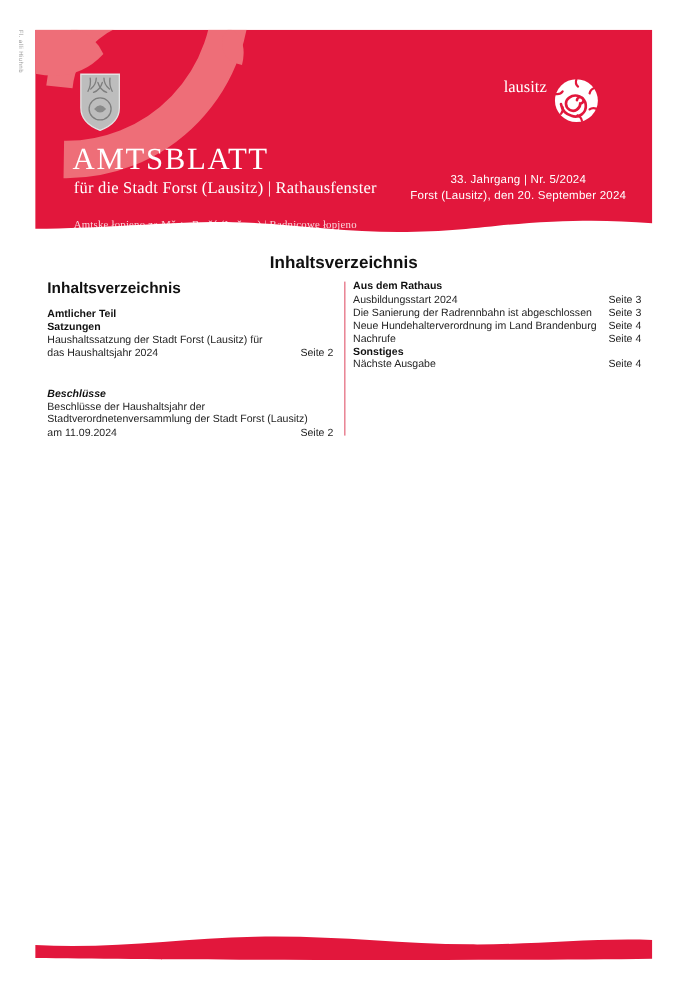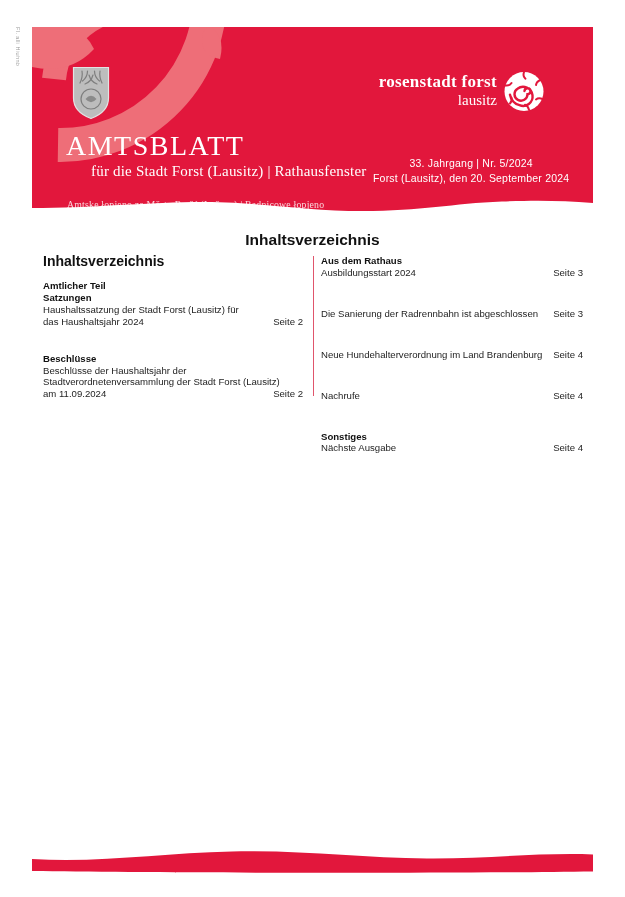--- a/index.html
+++ b/index.html
@@ -99,7 +99,6 @@
       <div class="masthead-sorb">Amtske łopjeno za Město Baršć (Łužyca)  |  Radnicowe łopjeno</div>
 
       <div class="brand">
-        <div class="l1">rosenstadt forst</div>
         <div class="l2">lausitz</div>
       </div>
 

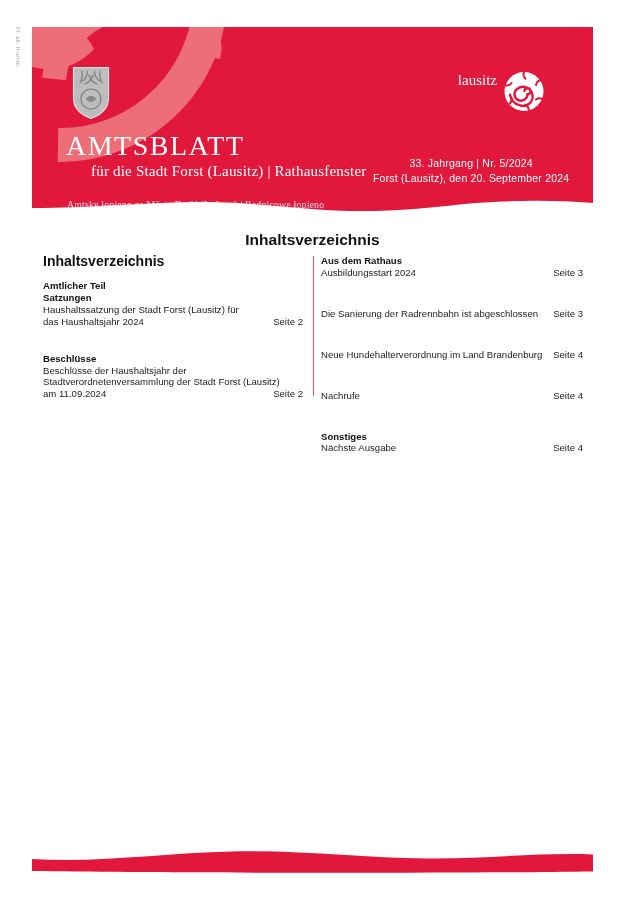--- a/index.html
+++ b/index.html
@@ -25,7 +25,7 @@
   .masthead-sub{
     position:absolute;left:35px;top:136px;
     font-family:"Liberation Serif","DejaVu Serif",serif;
-    font-size:15px;color:#ffffff;letter-spacing:.2px;margin-left:24px;
+    font-size:15px;color:#ffffff;letter-spacing:.2px;
   }
   .masthead-sorb{
     position:absolute;left:35px;top:156px;

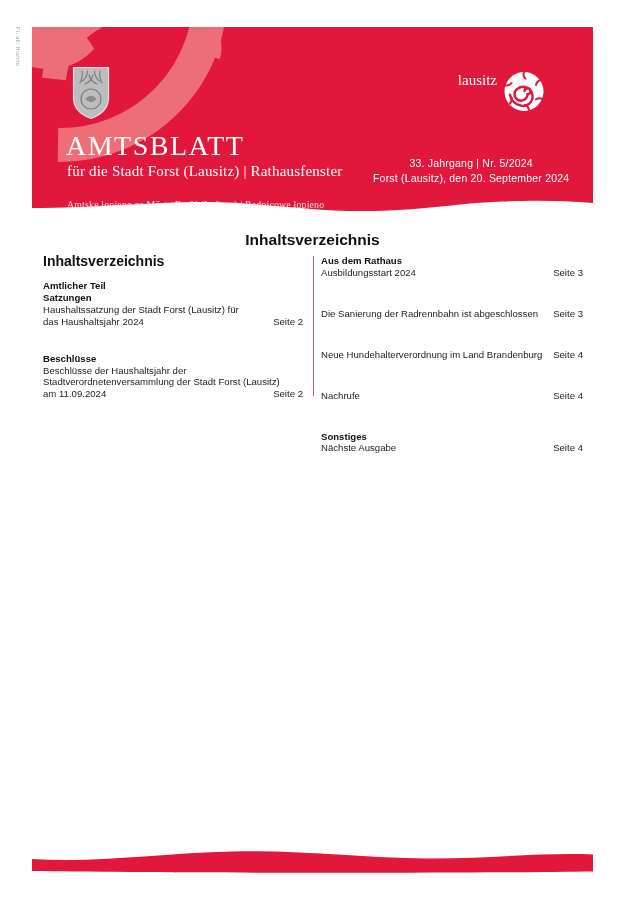--- a/index.html
+++ b/index.html
@@ -57,7 +57,7 @@
   .row .b{font-weight:bold;color:#111;}
   .row .pg{white-space:nowrap;margin-left:8px;}
   .gap-lg{margin-top:25px;}
-  .gap{margin-top:29px;}
+  .gap{margin-top:0;}
   
   .footer-wave{position:absolute;left:32px;top:847px;}
 </style>

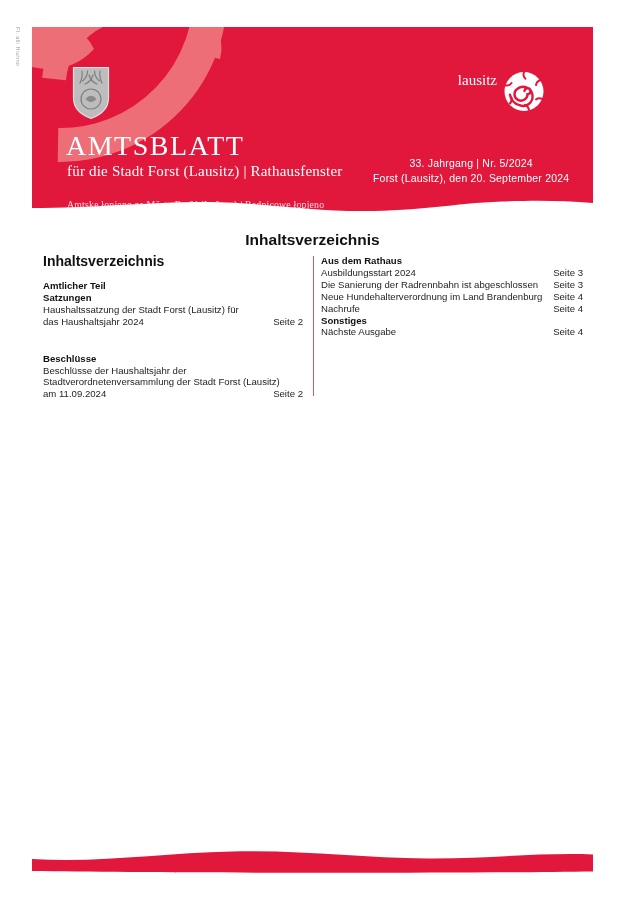--- a/index.html
+++ b/index.html
@@ -56,7 +56,7 @@
   .row{display:flex;justify-content:space-between;font-size:9.6px;line-height:11.9px;color:#242424;}
   .row .b{font-weight:bold;color:#111;}
   .row .pg{white-space:nowrap;margin-left:8px;}
-  .gap-lg{margin-top:25px;}
+  .gap-lg{margin-top:25px;font-style:italic;}
   .gap{margin-top:0;}
   
   .footer-wave{position:absolute;left:32px;top:847px;}

